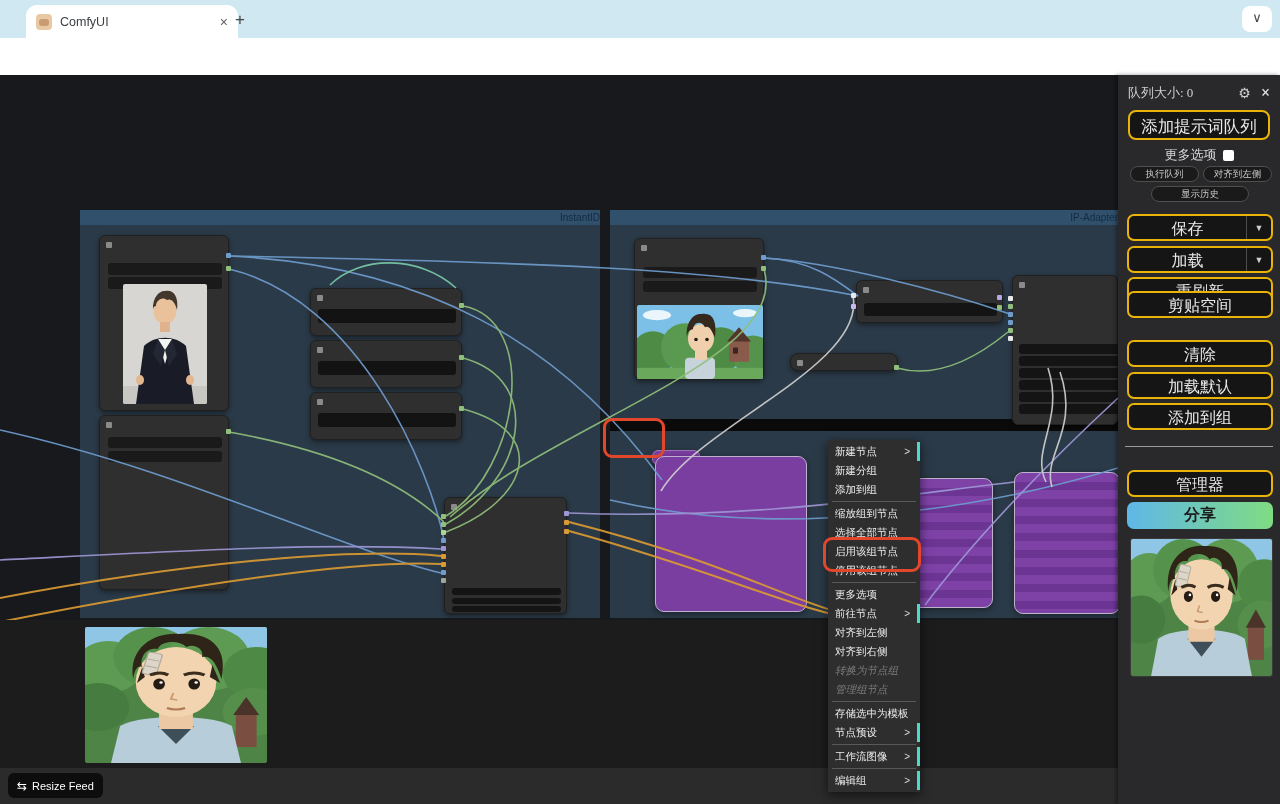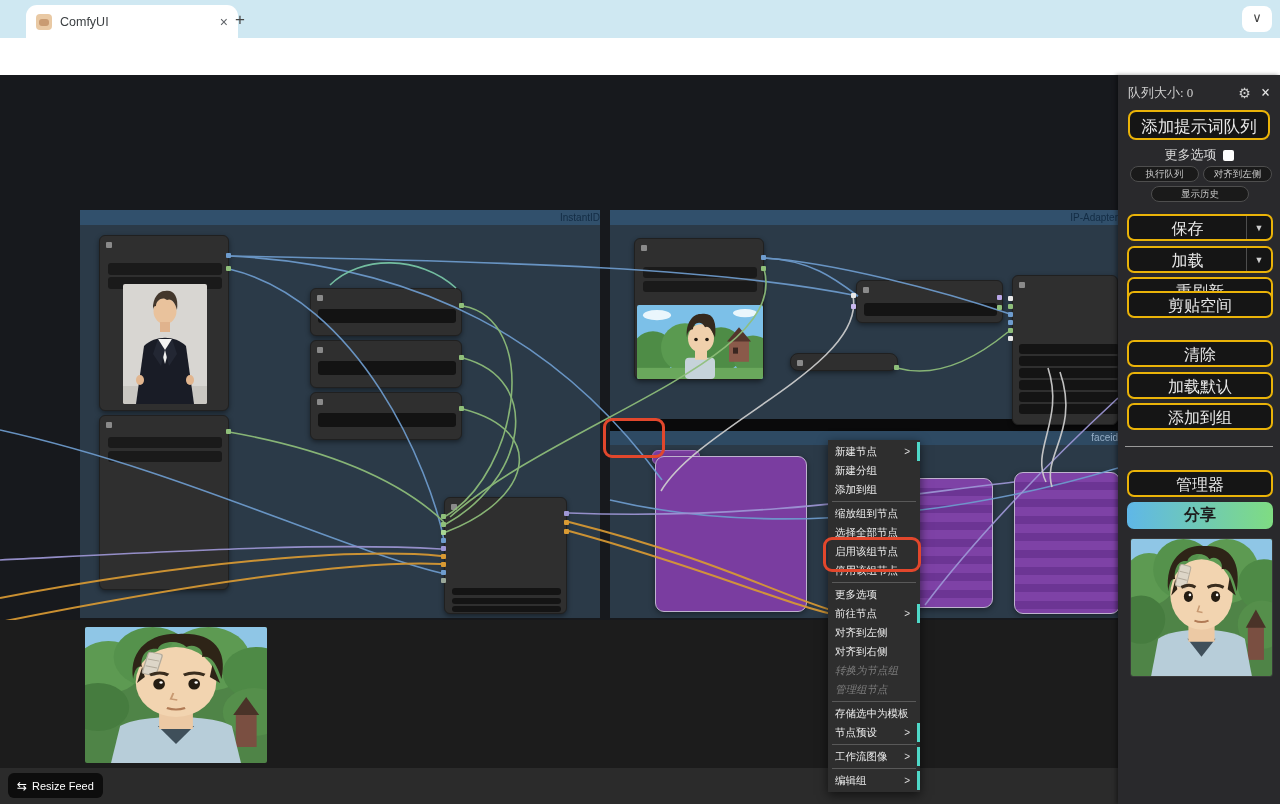--- a/index.html
+++ b/index.html
@@ -225,9 +225,6 @@
     </div>
     <div class="abs group" style="left:610px;top:355px;width:508px;height:188px">
       <div class="gbody"></div>
-      <div class="ghead light">
-        <span>faceid</span>
-      </div>
     </div>
 
     <div class="abs blackband" style="left:610px;top:344px;width:508px;height:12px"></div>

